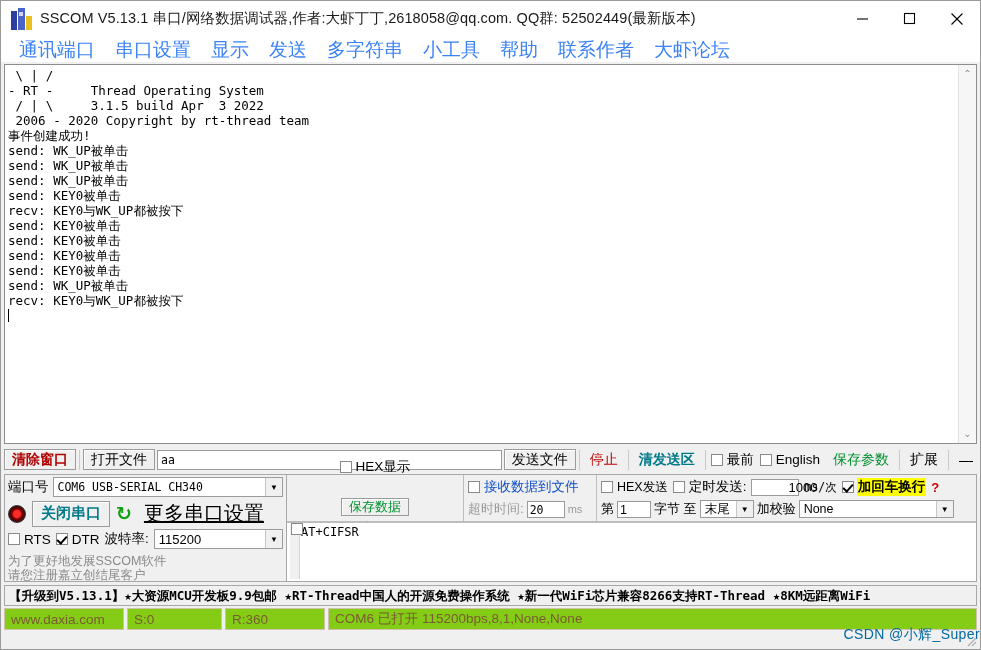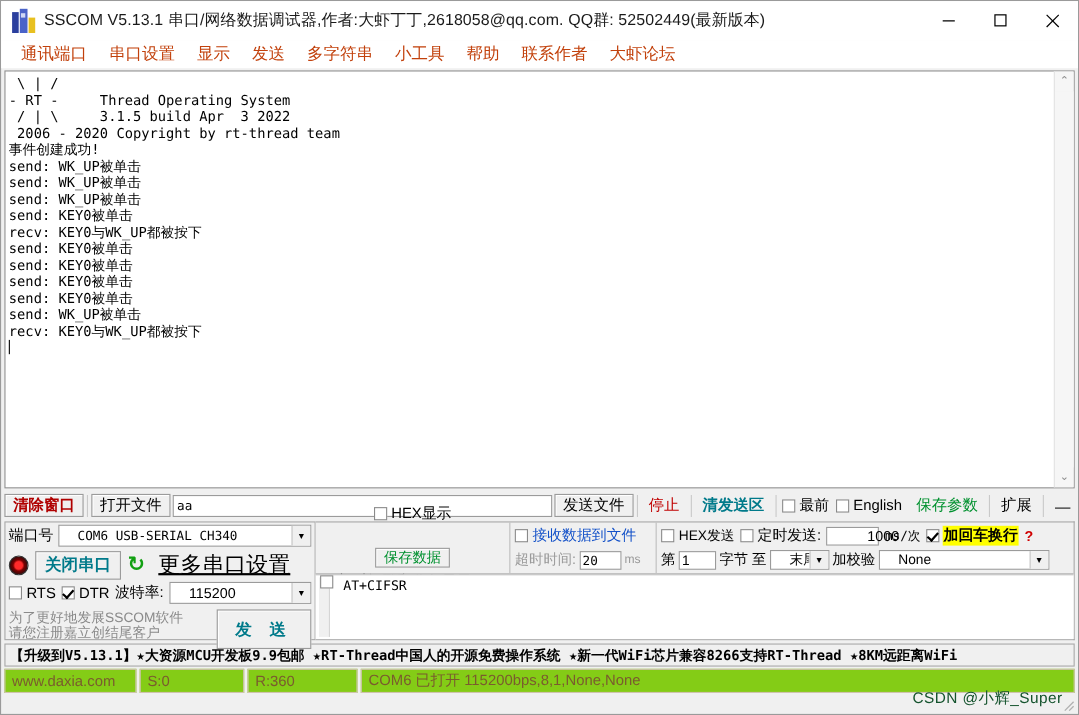--- a/index.html
+++ b/index.html
@@ -30,7 +30,7 @@
   
   .menubar{height:25px;display:flex;align-items:center;background:#ffffff;
            padding-left:8px;gap:0px;}
-  .menu-item{font-size:15px;color:#c2410c;padding:2px 10px;white-space:nowrap;}
+  .menu-item{font-size:19px;color:#3b82f6;padding:2px 10px;white-space:nowrap;}
 
   
   .term-wrap{margin:2px 3px 0 3px;height:380px;border:1px solid #8d8d8d;

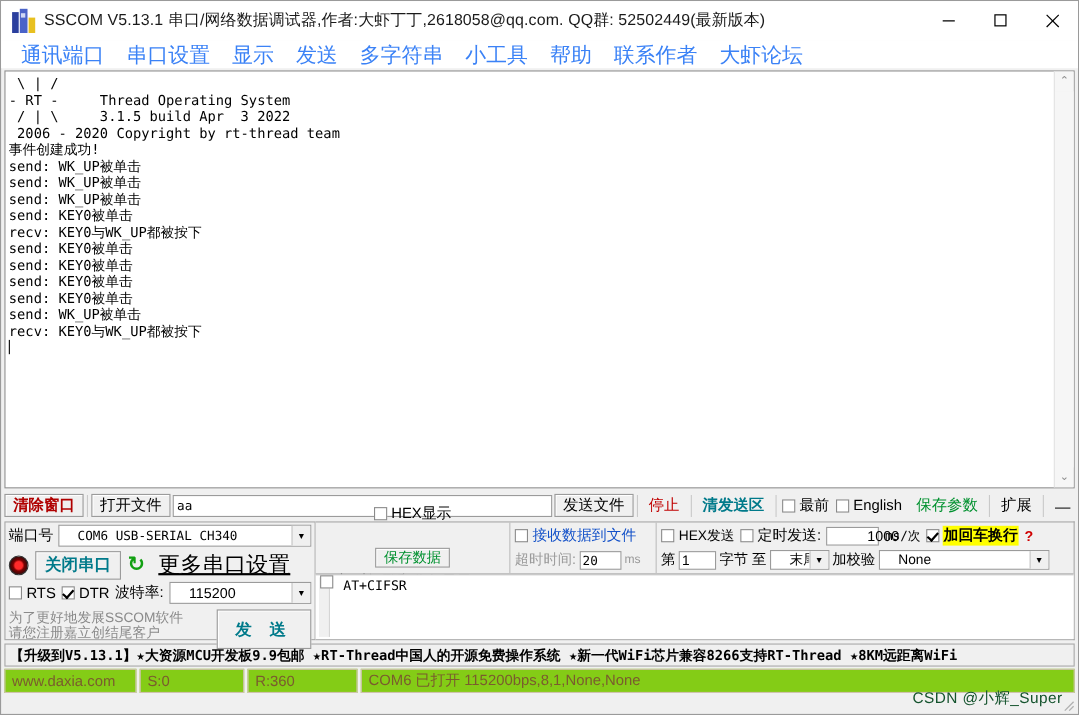--- a/index.html
+++ b/index.html
@@ -75,7 +75,7 @@
   .lead{font-size:13.5px;white-space:nowrap;}
   .sel{border:1px solid #9b9b9b;background:#fff;height:20px;display:flex;
        align-items:center;box-sizing:border-box;font-size:12.5px;}
-  .sel .val{flex:1;padding:0 17px;white-space:nowrap;overflow:hidden;
+  .sel .val{flex:1;padding:0 4px;white-space:nowrap;overflow:hidden;
             font-family:"DejaVu Sans Mono","Liberation Mono",monospace;font-size:11.5px;}
   .sel .arrow{width:16px;height:18px;border-left:1px solid #c6c6c6;background:#f0f0f0;
               display:flex;align-items:center;justify-content:center;font-size:8px;}

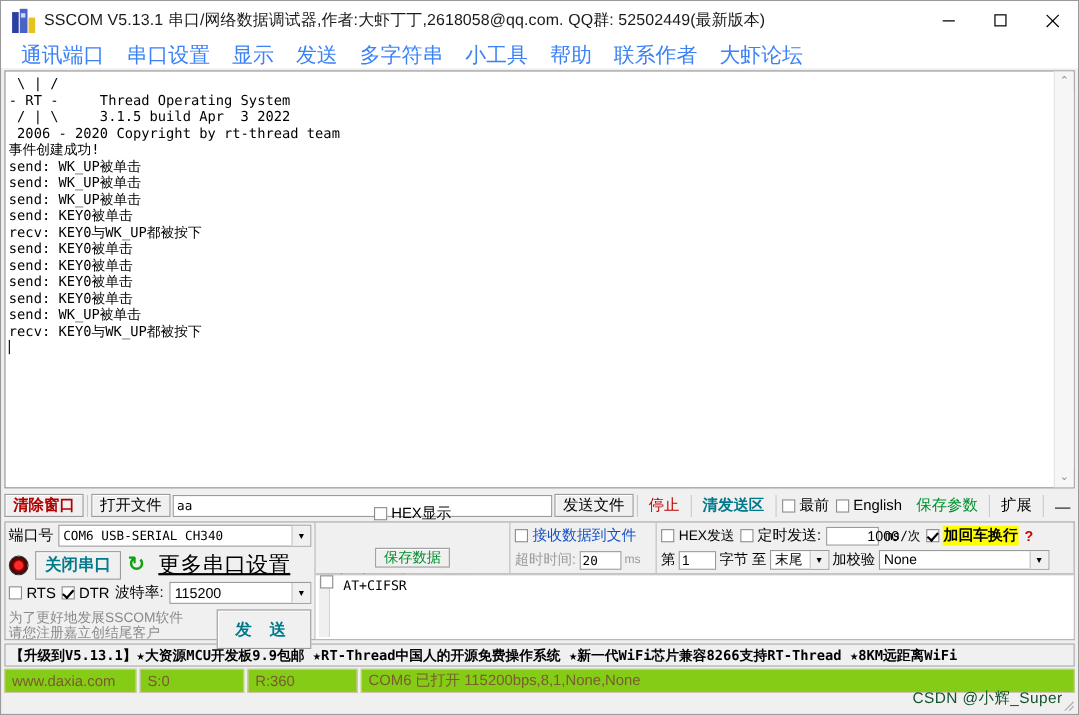--- a/index.html
+++ b/index.html
@@ -327,7 +327,7 @@
 
       <div class="sendarea">
         <span class="sa-scroll"></span>
-        <span style="padding-left:12px;">AT+CIFSR</span>
+        <span style="padding-left:1px;">AT+CIFSR</span>
       </div>
     </div>
   </div>

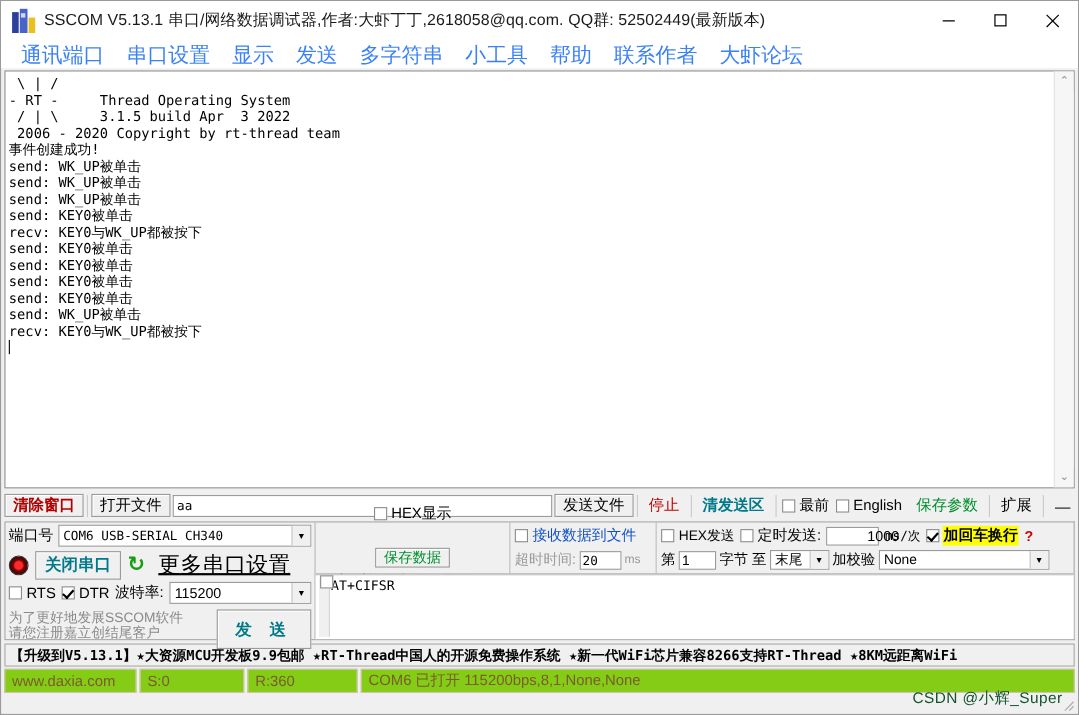--- a/index.html
+++ b/index.html
@@ -253,7 +253,6 @@
       <div class="prow" style="gap:20px;align-items:flex-start;margin-top:3px;">
         <span class="promo">为了更好地发展SSCOM软件
 请您注册嘉立创结尾客户</span>
-        <span class="sendbtn">发 送</span>
       </div>
     </div>
 

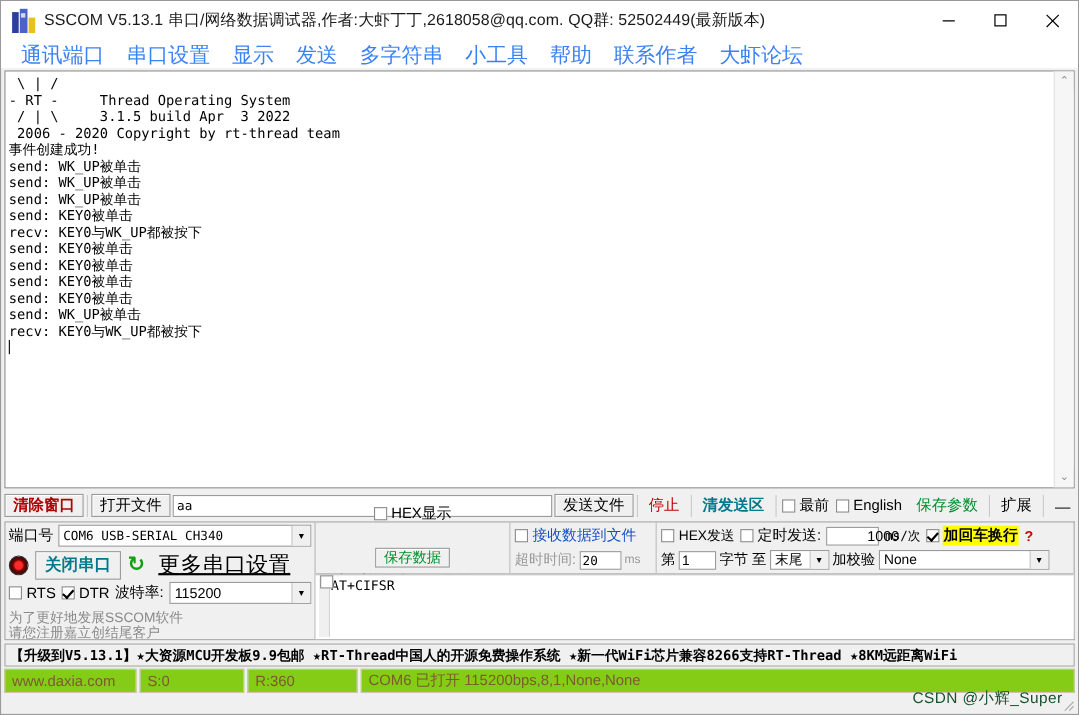--- a/index.html
+++ b/index.html
@@ -120,7 +120,7 @@
              color:#7a5c2e;font-size:13.5px;gap:3px;}
   .cell{border:1px solid #cfc3ad;background:#84cc16;display:flex;align-items:center;
         padding:0 6px;box-sizing:border-box;white-space:nowrap;}
-  .watermark{position:absolute;right:14px;bottom:5px;color:#14532d;font-size:14px;
+  .watermark{position:absolute;right:0;bottom:5px;color:#0369a1;font-size:14px;
              letter-spacing:.4px;}
   .grip{position:absolute;right:3px;bottom:2px;width:12px;height:12px;}
 </style>

